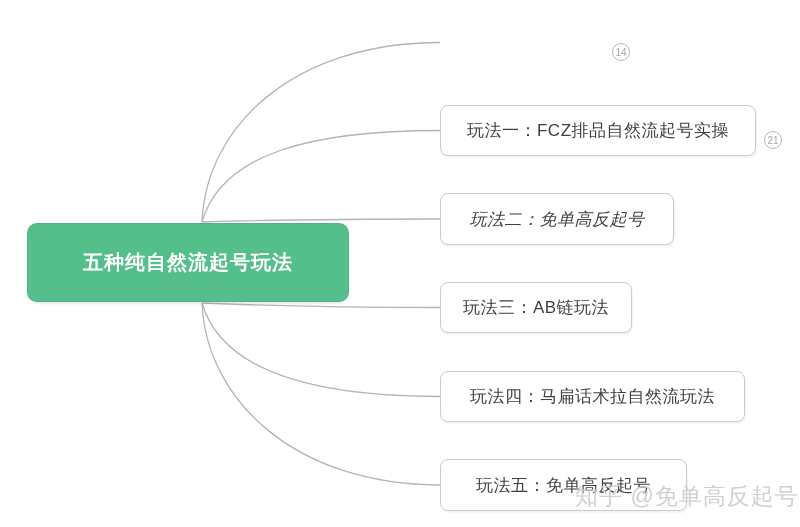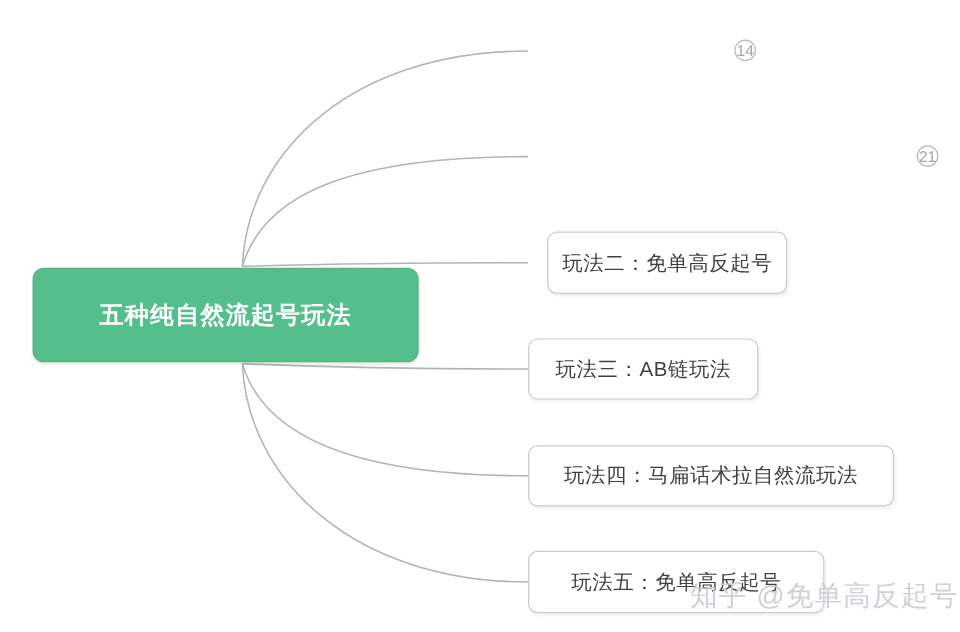--- a/index.html
+++ b/index.html
@@ -76,9 +76,10 @@
     box-sizing:border-box;
     display:flex;align-items:center;justify-content:center;
     color:var(--badge_text);
-    font-size:13px;
+    font-size:10px;
     font-weight:500;
     z-index:2;
+    margin-top:10px;
   }
   .b1{left:612px;top:33px;}
   .b2{left:764px;top:121px;}

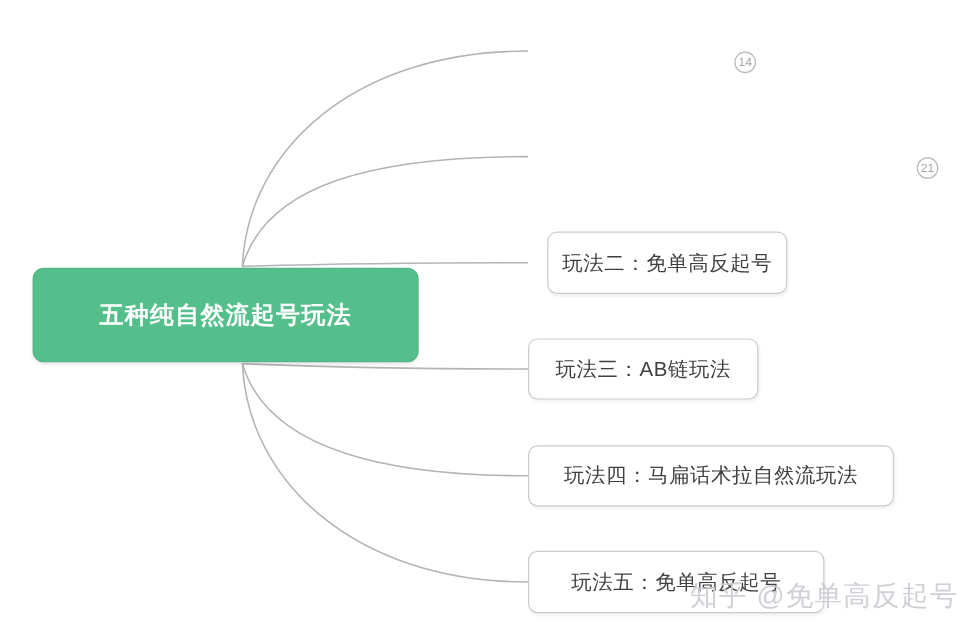--- a/index.html
+++ b/index.html
@@ -113,6 +113,7 @@
 
   <div class="badge b1">14</div>
 
+  <div class="child-node n2">玩法一：FCZ排品自然流起号实操</div>
 
   <div class="badge b2">21</div>
 

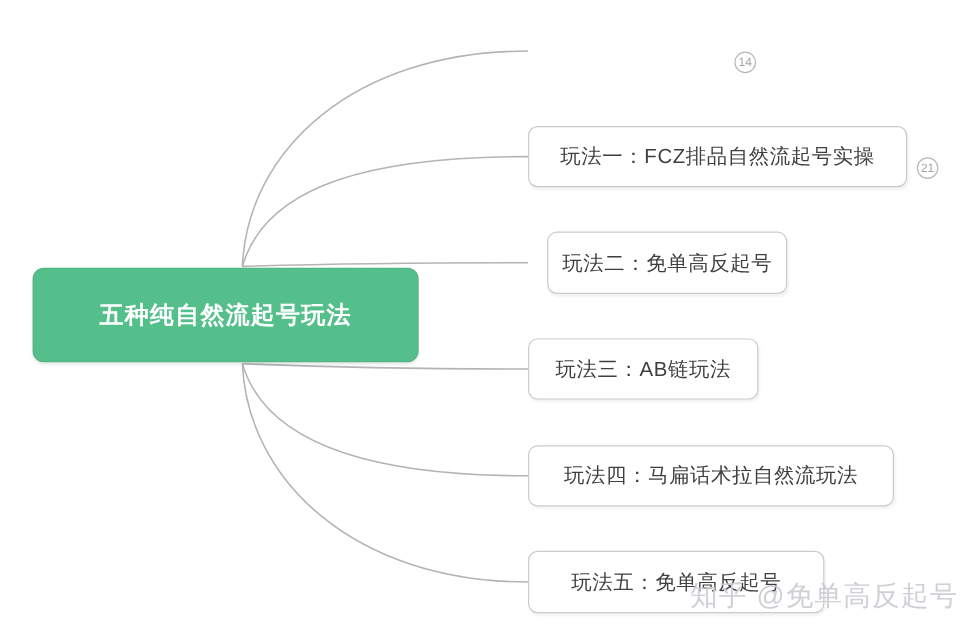--- a/index.html
+++ b/index.html
@@ -64,7 +64,7 @@
   }
   .n1{left:440px;top:15px;width:167px;height:55px;}
   .n2{left:440px;top:105px;width:316px;height:51px;}
-  .n3{left:456px;top:193px;width:200px;height:52px;}
+  .n3{left:440px;top:193px;width:234px;height:52px;font-style:italic;}
   .n4{left:440px;top:282px;width:192px;height:51px;}
   .n5{left:440px;top:371px;width:305px;height:51px;}
   .n6{left:440px;top:459px;width:247px;height:52px;}

